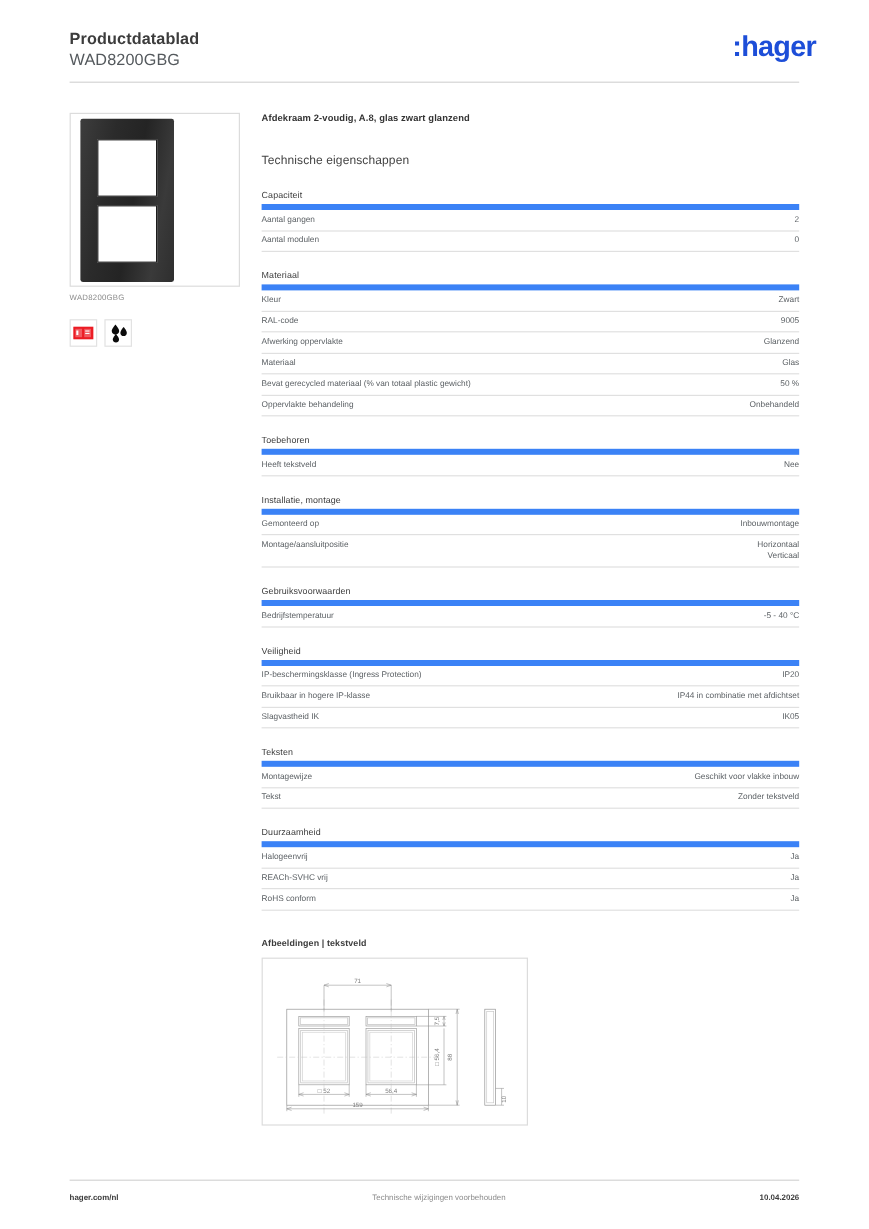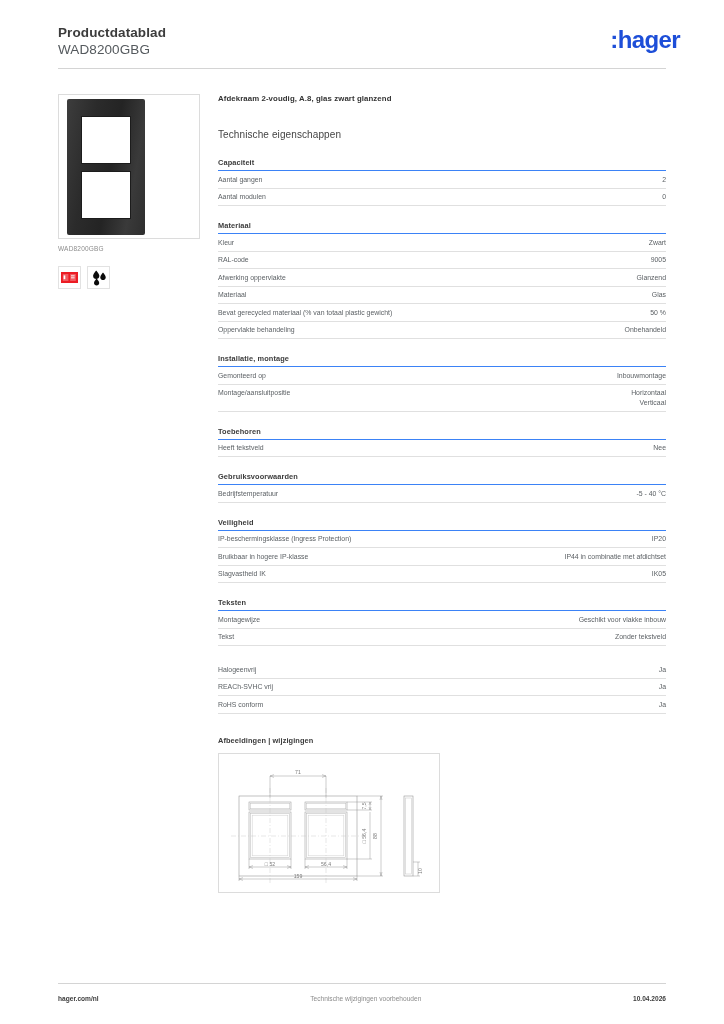--- a/index.html
+++ b/index.html
@@ -88,10 +88,10 @@
 
   .spec-group { margin-bottom: 15px; }
   .spec-group-title {
-    font-size: 7.4px; font-weight: bold; color: #3c3c3c;
+    font-size: 7.4px; font-weight: normal; color: #3c3c3c;
     letter-spacing: 0.1px;
     padding-bottom: 3px;
-    border-bottom: 1px solid #3b82f6;
+    border-bottom: 5px solid #3b82f6;
   }
   .spec-row {
     display: flex; justify-content: space-between; align-items: flex-start;

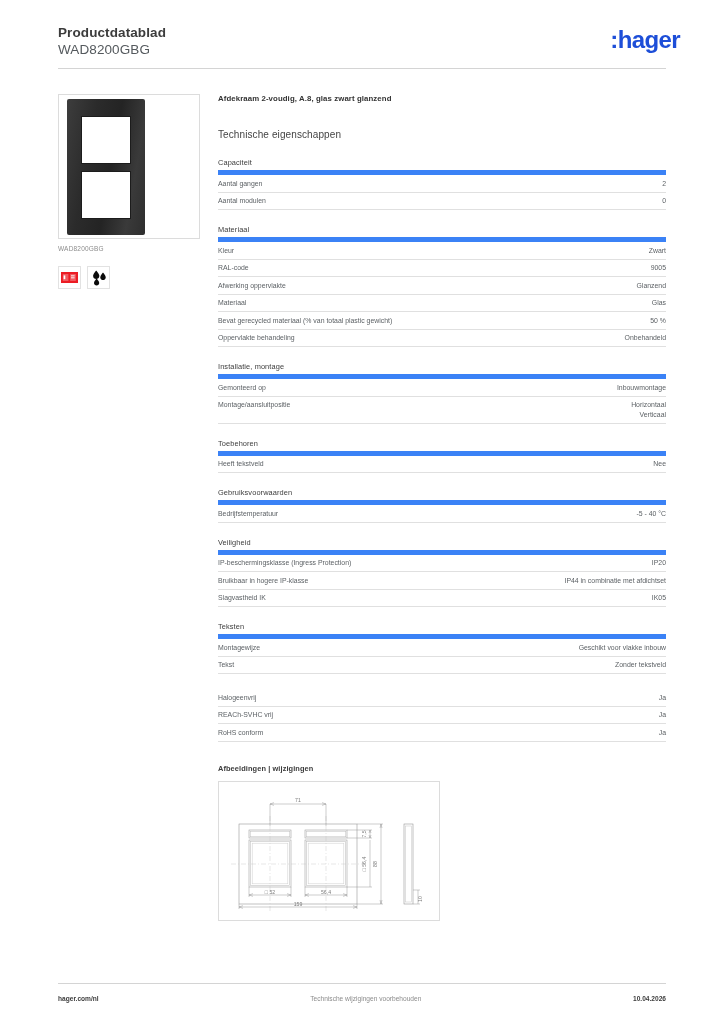--- a/index.html
+++ b/index.html
@@ -217,6 +217,13 @@
         </div>
       </div>
       <div class="spec-group">
+        <div class="spec-group-title">Toebehoren</div>
+        <div class="spec-row">
+          <span class="spec-label">Heeft tekstveld</span>
+          <span class="spec-value">Nee</span>
+        </div>
+      </div>
+      <div class="spec-group">
         <div class="spec-group-title">Installatie, montage</div>
         <div class="spec-row">
           <span class="spec-label">Gemonteerd op</span>
@@ -226,13 +233,6 @@
           <span class="spec-label">Montage/aansluitpositie</span>
           <span class="spec-value">Horizontaal
 Verticaal</span>
-        </div>
-      </div>
-      <div class="spec-group">
-        <div class="spec-group-title">Toebehoren</div>
-        <div class="spec-row">
-          <span class="spec-label">Heeft tekstveld</span>
-          <span class="spec-value">Nee</span>
         </div>
       </div>
       <div class="spec-group">

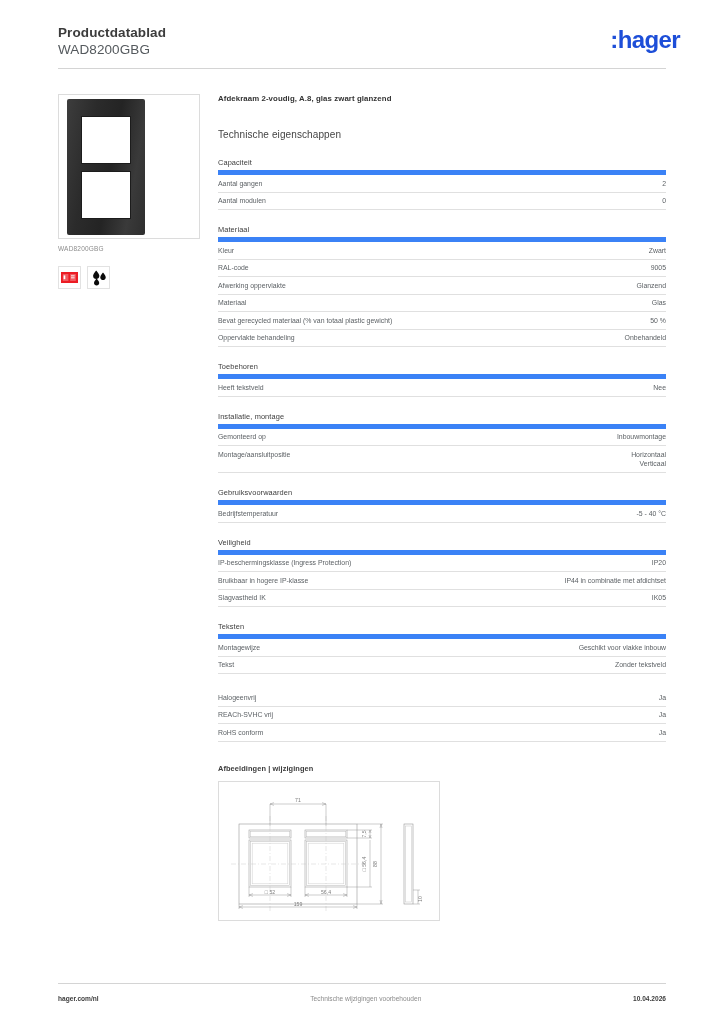--- a/index.html
+++ b/index.html
@@ -269,6 +269,7 @@
         </div>
       </div>
       <div class="spec-group">
+        <div class="spec-group-title">Duurzaamheid</div>
         <div class="spec-row">
           <span class="spec-label">Halogeenvrij</span>
           <span class="spec-value">Ja</span>

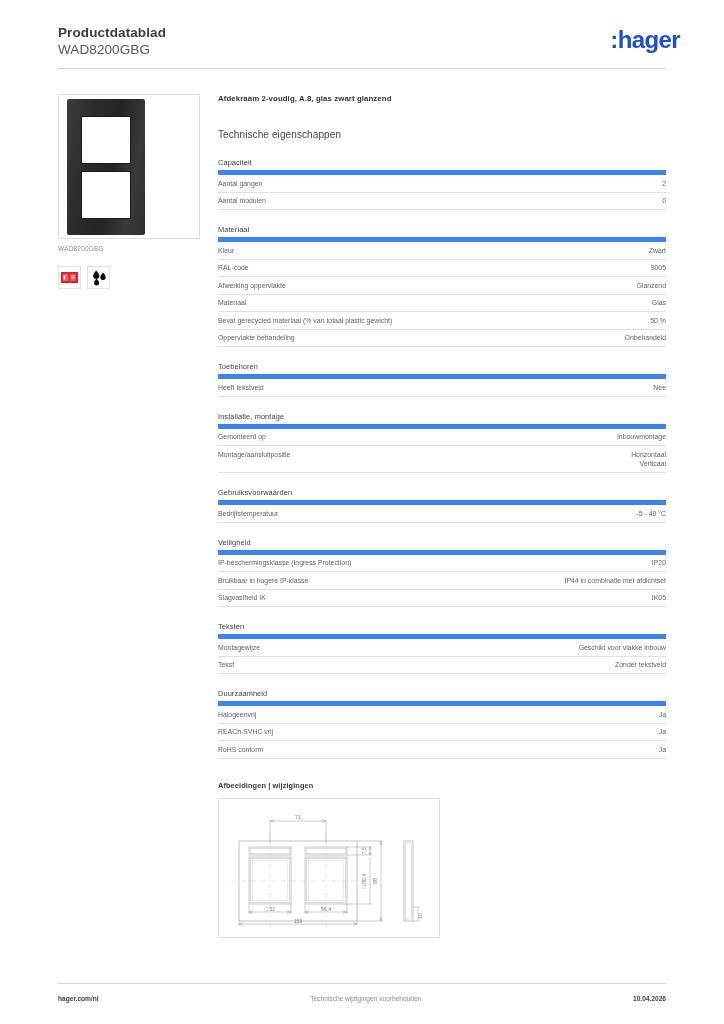--- a/index.html
+++ b/index.html
@@ -285,7 +285,7 @@
       </div>
     </div>
 
-  <div class="drawing-heading">Afbeeldingen | wijzigingen</div>
+  <div class="drawing-heading">Afbeeldingen | tekstveld</div>
   <div class="drawing-box">
     <svg width="220" height="138" viewBox="0 0 220 138">
       <g stroke="#9a9a9a" stroke-width="0.55" fill="none" font-family="Liberation Sans, sans-serif" font-size="5.2" fill-opacity="1">

